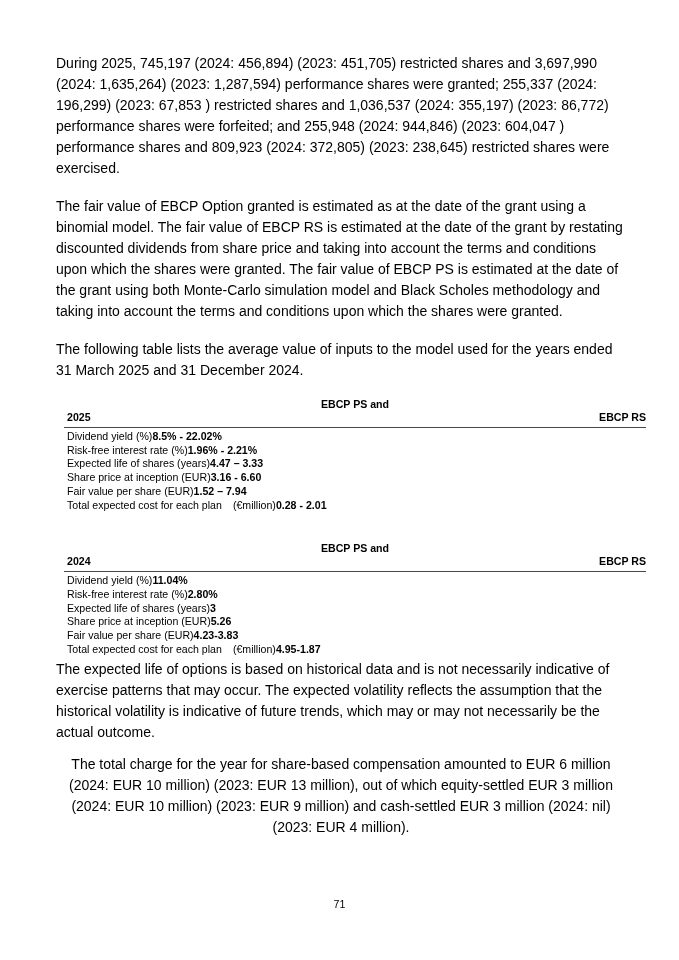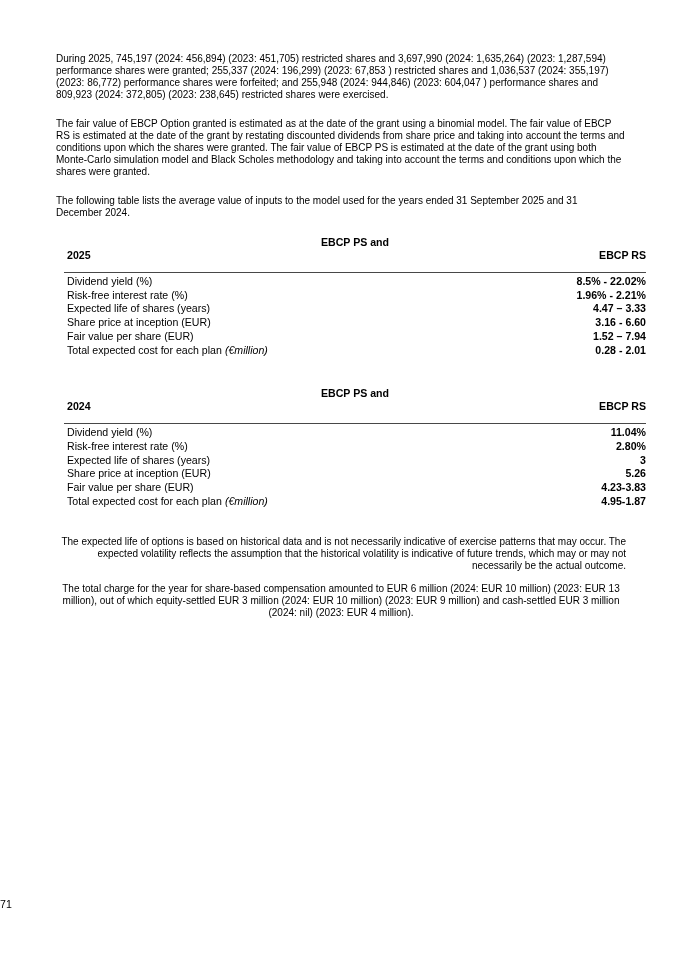--- a/index.html
+++ b/index.html
@@ -24,8 +24,8 @@
   }
   .para {
     margin: 0 0 17px 0;
-    font-size: 10px;
-    line-height: 12px;
+    font-size: 14px;
+    line-height: 21px;
     text-align: left;
     color: #000;
   }

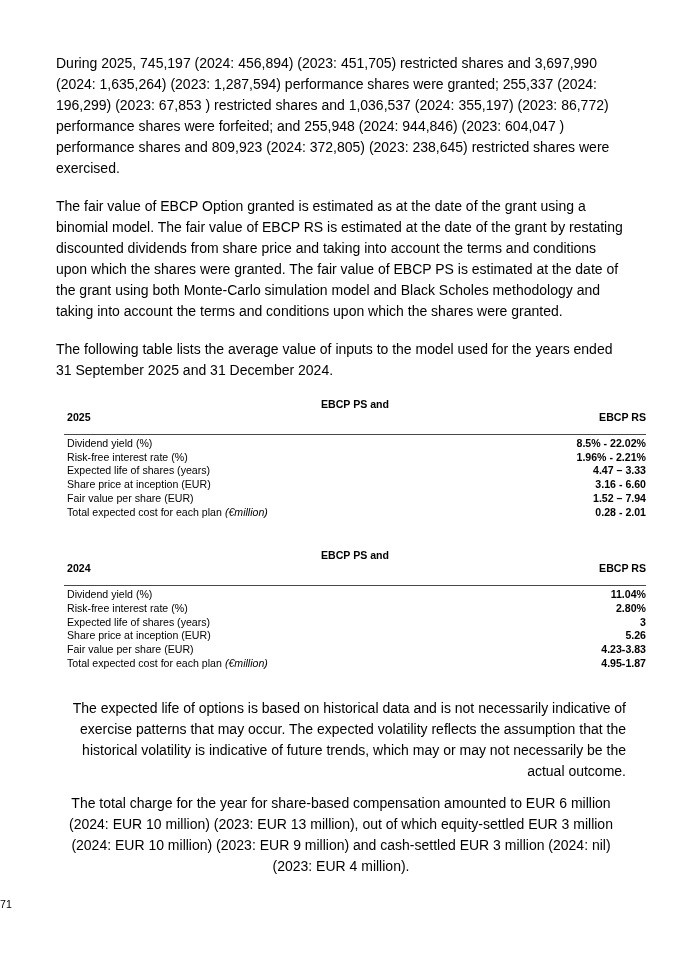--- a/index.html
+++ b/index.html
@@ -86,7 +86,7 @@
 
     <p class="para">The fair value of EBCP Option granted is estimated as at the date of the grant using a binomial model. The fair value of EBCP RS is estimated at the date of the grant by restating discounted dividends from share price and taking into account the terms and conditions upon which the shares were granted. The fair value of EBCP PS is estimated at the date of the grant using both Monte-Carlo simulation model and Black Scholes methodology and taking into account the terms and conditions upon which the shares were granted.</p>
 
-    <p class="para">The following table lists the average value of inputs to the model used for the years ended 31 September 2025 and 31 December 2024.</p>
+    <p class="para">The following table lists the average value of inputs to the model used for the years ended 31 March 2025 and 31 December 2024.</p>
 
     <section class="fin-table">
       <div class="tbl-colhead-top">EBCP PS and</div>

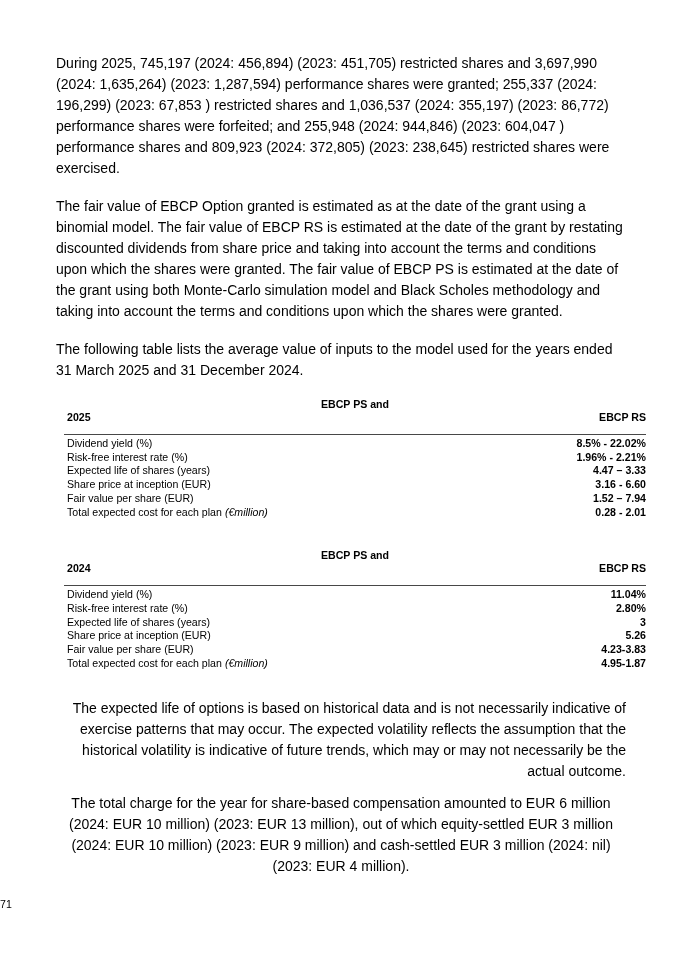--- a/index.html
+++ b/index.html
@@ -50,7 +50,7 @@
     font-weight: bold;
     line-height: 13px;
     border-bottom: 1.5px solid #474747;
-    padding: 0 0 10px 3px;
+    padding: 0 0 3px 3px;
   }
   .tbl-body {
     margin-top: 2px;

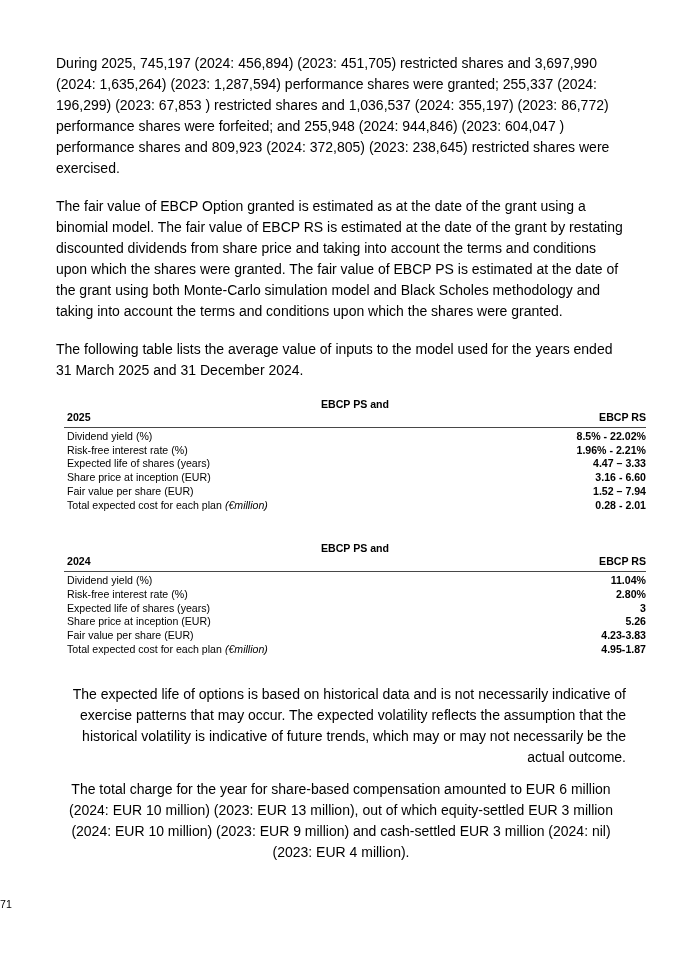--- a/index.html
+++ b/index.html
@@ -57,10 +57,8 @@
   }
   .tbl-row {
     display: flex;
-    justify-content: space-between;
     line-height: 13.7px;
     padding-left: 3px;
-    gap: 40px;
   }
   .row-label { font-weight: normal; white-space: nowrap; }
   .row-note  { font-style: italic; margin-left: 3px; }

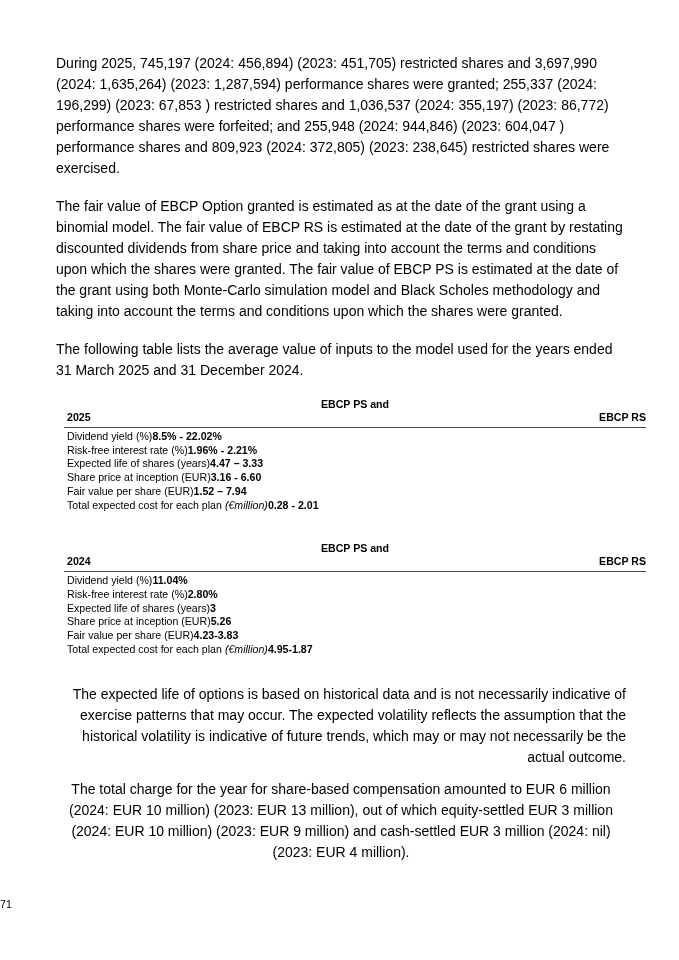--- a/index.html
+++ b/index.html
@@ -61,7 +61,7 @@
     padding-left: 3px;
   }
   .row-label { font-weight: normal; white-space: nowrap; }
-  .row-note  { font-style: italic; margin-left: 3px; }
+  .row-note  { margin-left: 11px; }
   .row-value { font-weight: bold; text-align: right; white-space: nowrap; }
 
   .page-number {

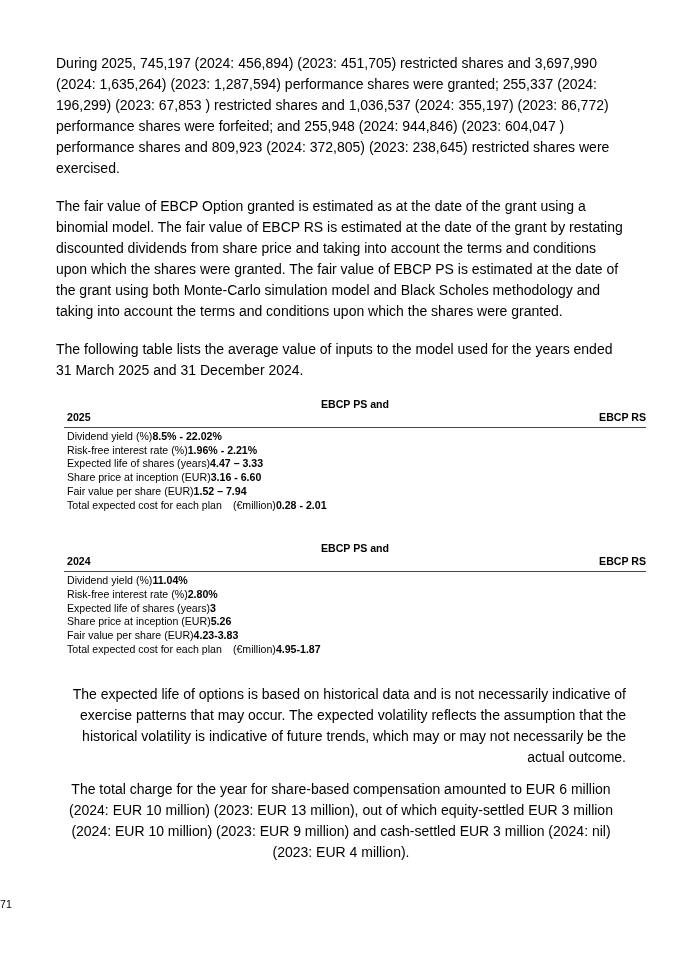--- a/index.html
+++ b/index.html
@@ -29,7 +29,7 @@
     text-align: left;
     color: #000;
   }
-  .para-tight-top { margin-top: 28px; margin-bottom: 11px; text-align: right; }
+  .para-tight-top { margin-top: 3px; margin-bottom: 11px; }
   .para-last { margin-bottom: 4px; text-align: center; }
 
   .fin-table {

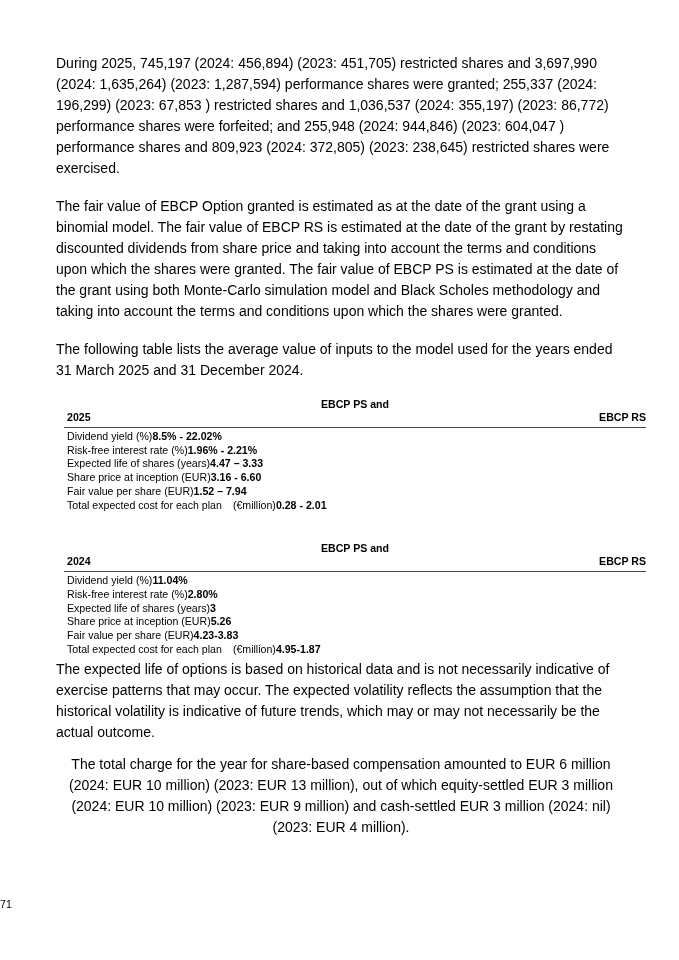--- a/index.html
+++ b/index.html
@@ -69,6 +69,7 @@
     top: 898px;
     left: 0;
     width: 100%;
+    text-align: center;
     font-size: 10.6px;
     line-height: 13px;
     color: #000;

